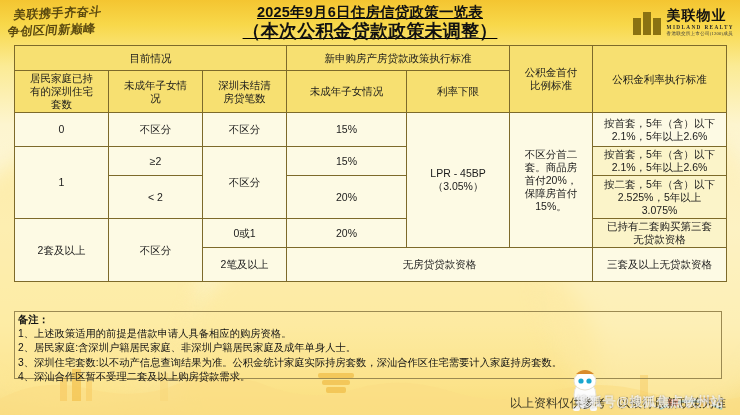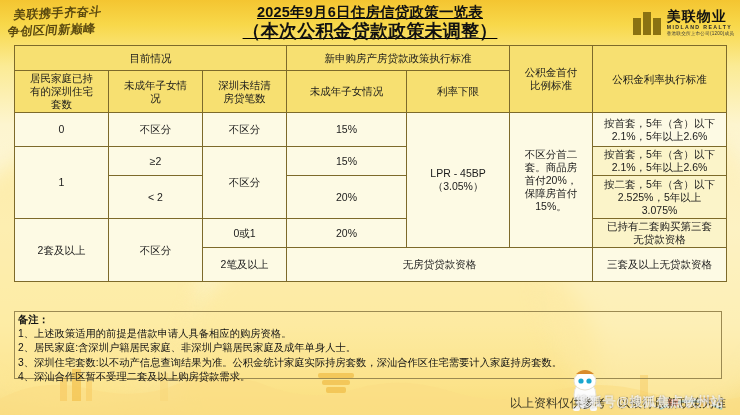--- a/index.html
+++ b/index.html
@@ -33,7 +33,7 @@
   .title1{font-size:14.5px;font-weight:bold;color:#111;letter-spacing:.2px;line-height:19px;}
   .title2{font-size:18px;font-weight:bold;color:#111;letter-spacing:.2px;line-height:18px;}
 
-  .logo{position:absolute;right:6px;top:6px;height:34px;display:flex;align-items:center;gap:4px;}
+  .logo{position:absolute;right:6px;top:6px;height:34px;display:flex;align-items:center;gap:4px;font-family:Liberation Serif, serif;}
   .logo-mark{width:30px;height:24px;display:flex;align-items:flex-end;gap:2px;}
   .logo-mark i{display:block;width:8px;background:#8a7212;}
   .logo-mark i:nth-child(1){height:17px;}

